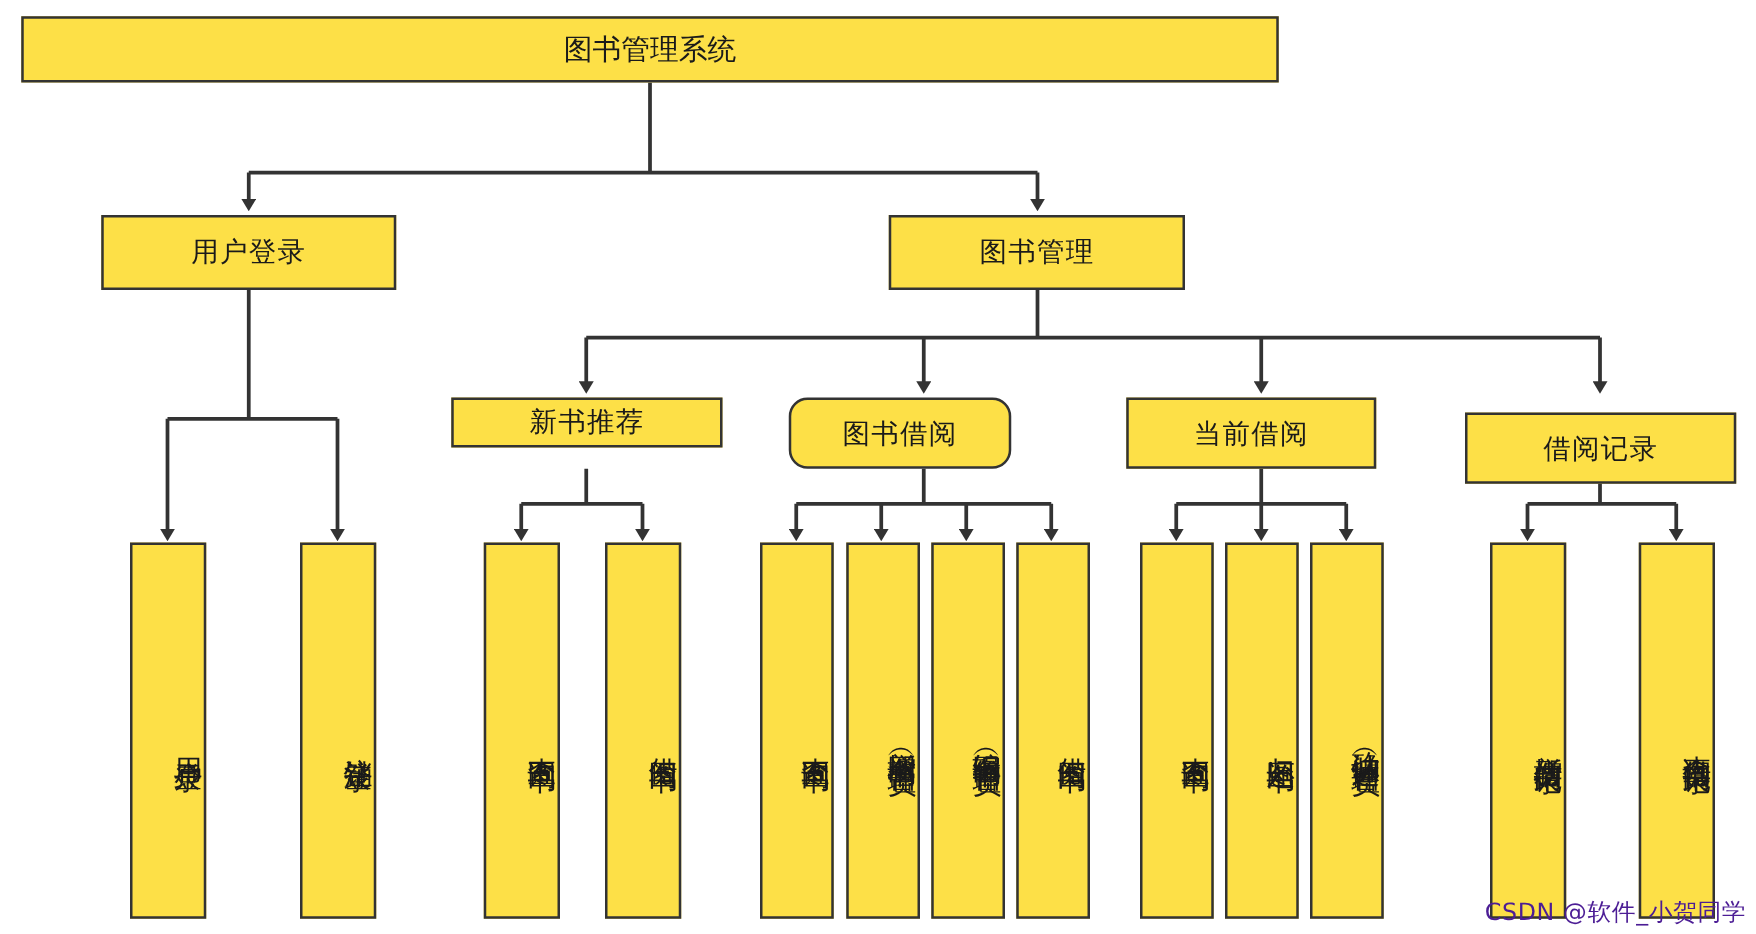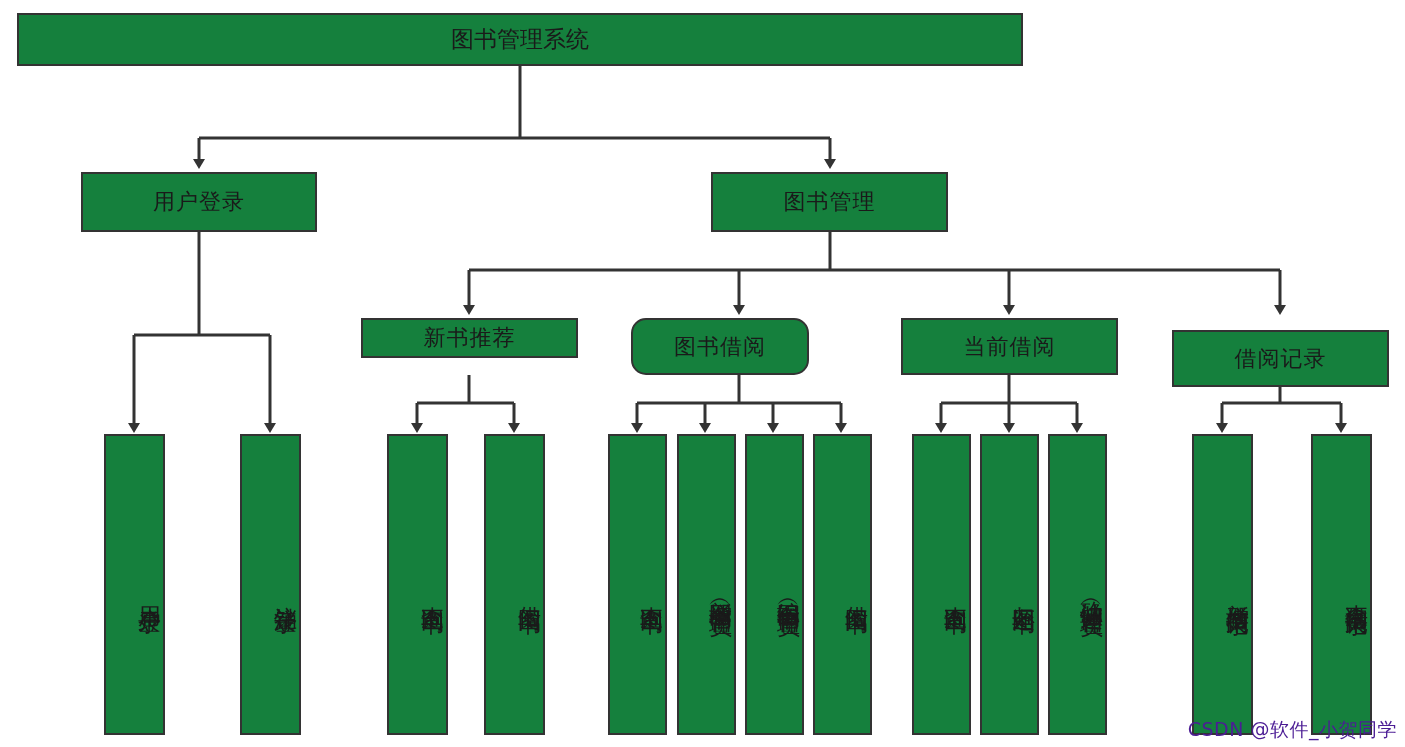--- a/index.html
+++ b/index.html
@@ -30,7 +30,7 @@
     position: absolute;
     box-sizing: border-box;
     border: 2.5px solid #333333;
-    background: #15803d;
+    background: #fde047;
     display: flex;
     align-items: center;
     justify-content: center;

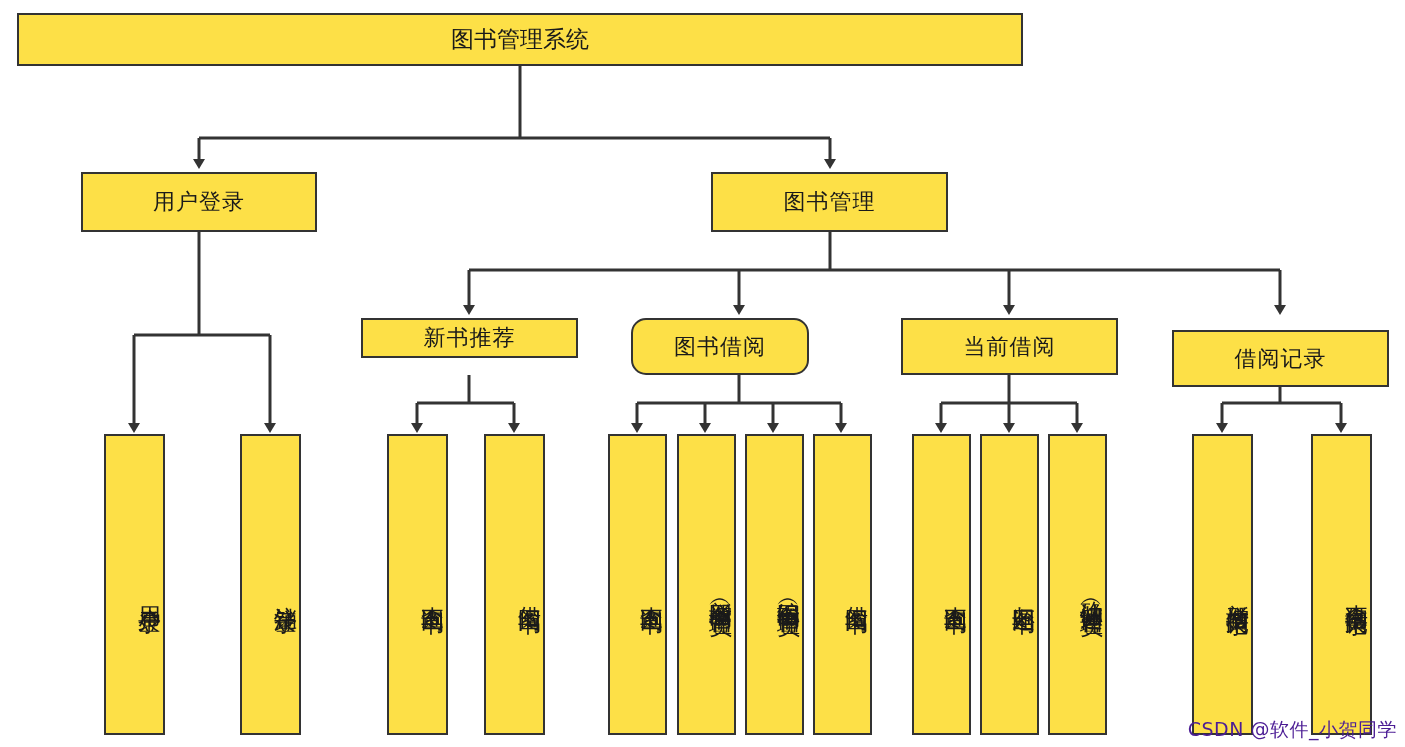--- a/index.html
+++ b/index.html
@@ -140,7 +140,7 @@
   <div class="node horiz" style="left:631px; top:318px; width:178px; height:57px;border-radius:15px;">
     <span>图书借阅</span>
   </div>
-  <div class="node horiz" style="left:901px; top:318px; width:217px; height:57px;">
+  <div class="node horiz" style="left:901px; top:318px; width:200px; height:57px;">
     <span>当前借阅</span>
   </div>
   <div class="node horiz" style="left:1172px; top:318px; width:217px; height:57px;margin-top:12px;">

